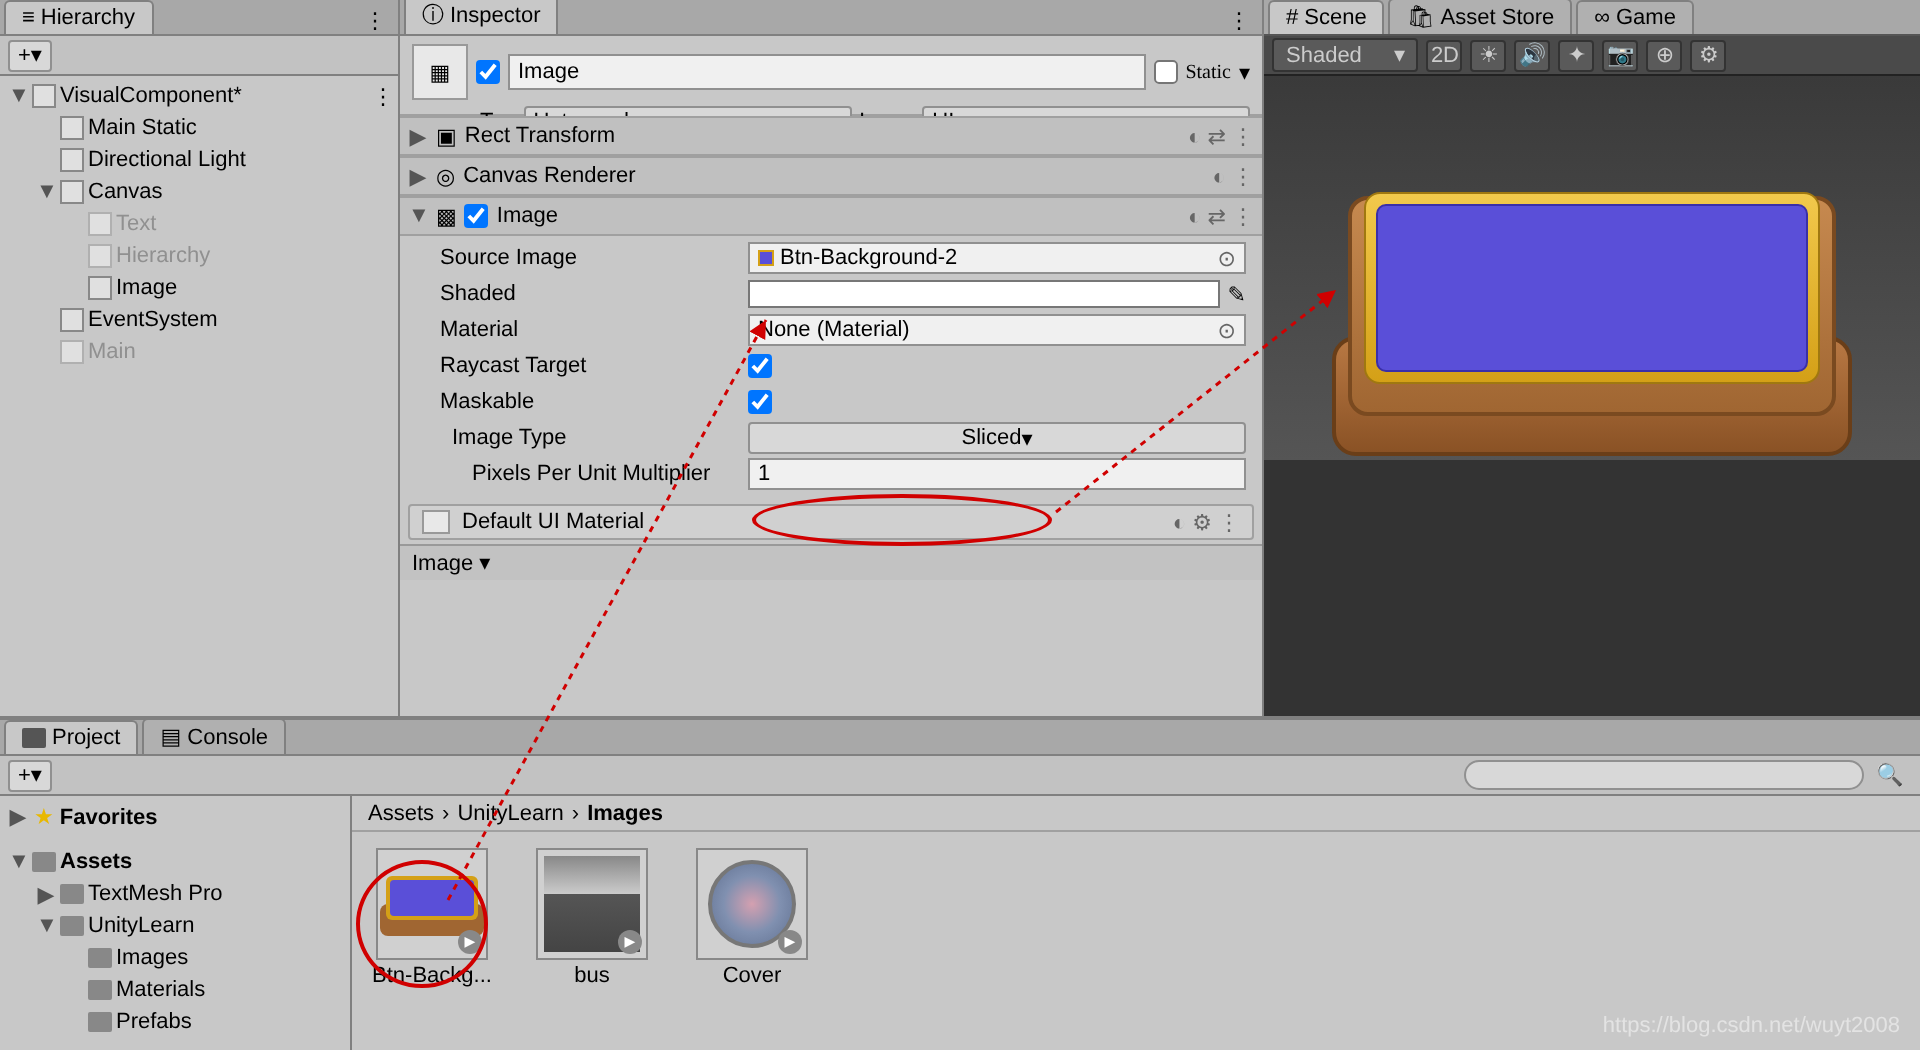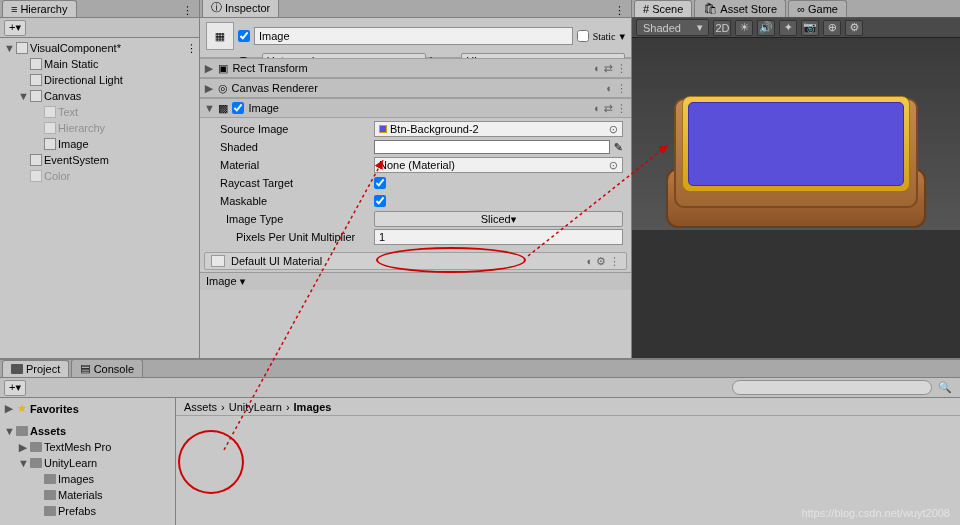--- a/index.html
+++ b/index.html
@@ -141,7 +141,7 @@
         <div class="tree-row indent-1 dim">
           <span class="fold"></span>
           <span class="tree-icon cube-icon dim"></span>
-          <span>Color</span>
+          <span>Main</span>
         </div>
       </div>
   </div>

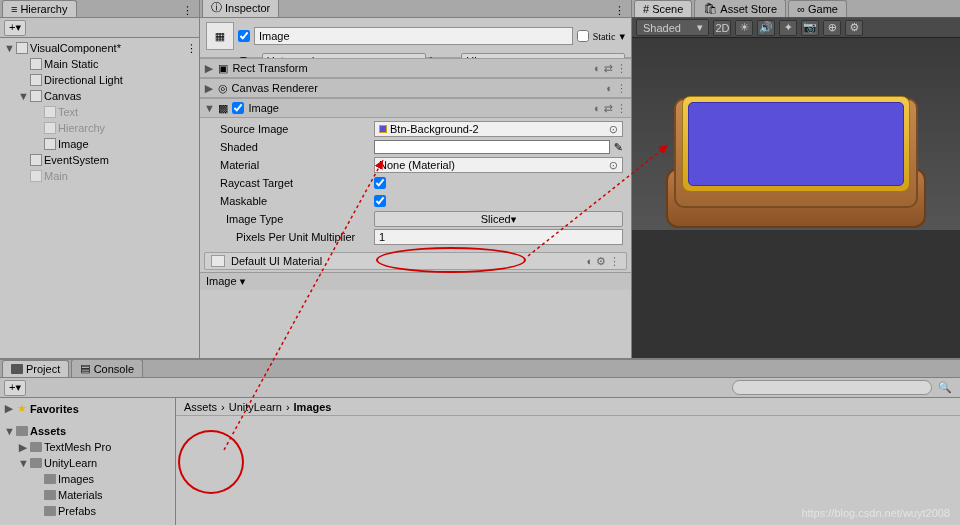--- a/index.html
+++ b/index.html
@@ -355,6 +355,33 @@
           <span>›</span>
         <b>Images</b>
       </div>
+      <div class="proj-grid" id="asset-grid">
+          <div class="asset-item">
+            <div class="asset-thumb">
+              <div class="mini-btn">
+                <div class="mb-wood"></div>
+                <div class="mb-gold"></div>
+                <div class="mb-blue"></div>
+              </div>
+              <div class="play-badge">▶</div>
+            </div>
+            <div class="asset-label">Btn-Backg...</div>
+          </div>
+          <div class="asset-item">
+            <div class="asset-thumb">
+              <div class="bus-thumb"></div>
+              <div class="play-badge">▶</div>
+            </div>
+            <div class="asset-label">bus</div>
+          </div>
+          <div class="asset-item">
+            <div class="asset-thumb">
+              <div class="cover-thumb"></div>
+              <div class="play-badge">▶</div>
+            </div>
+            <div class="asset-label">Cover</div>
+          </div>
+        </div>
     </div>
   </div>
 </div>

